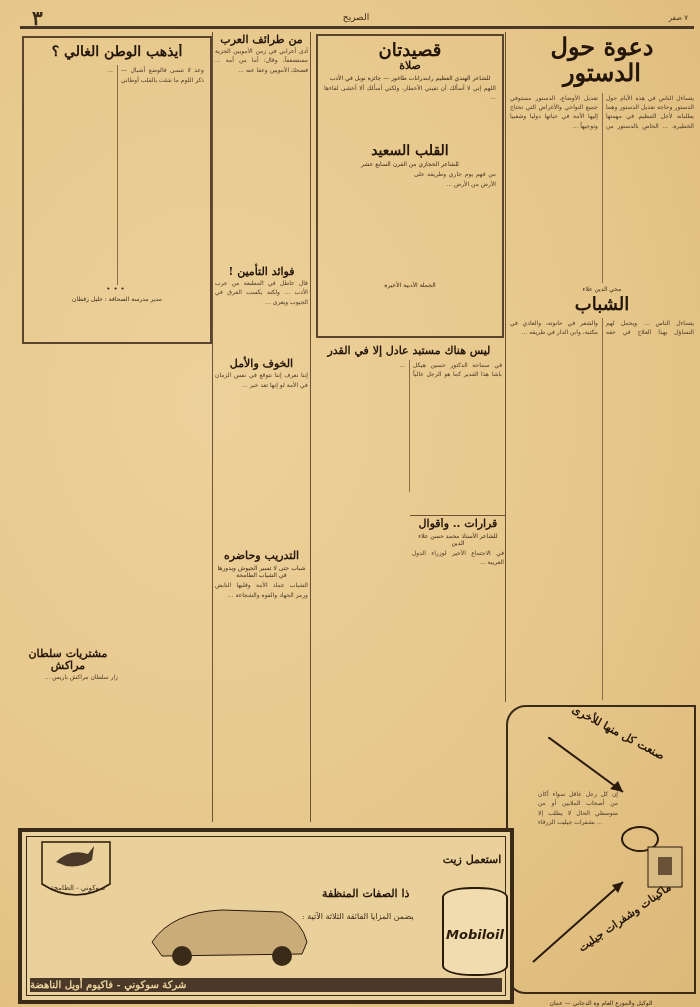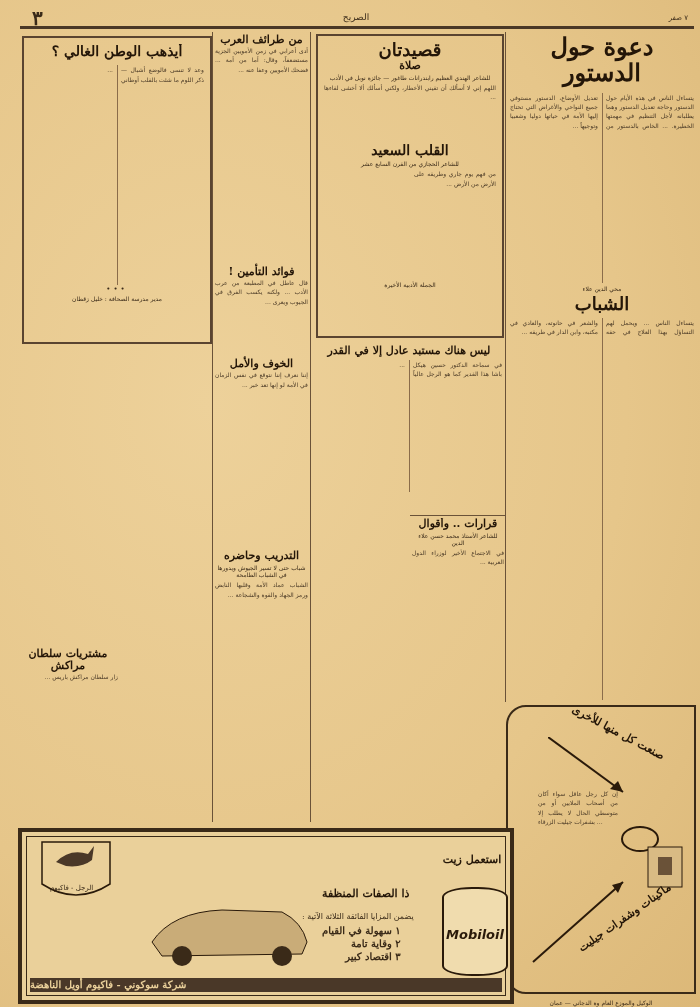--- a/index.html
+++ b/index.html
@@ -143,7 +143,7 @@
       <path d="M6 4 H74 V46 Q40 68 6 46 Z" fill="none" stroke="#2a1a0a" stroke-width="1.5"></path>
       <path d="M20 24 Q34 10 52 16 L58 8 L56 22 Q46 30 30 28 Z" fill="#4a3828"></path>
     </svg>
-    <div class="byline" style="position:absolute;left:28px;top:50px;font-size:7px">الرجل - فاكيوم</div>
+    <div class="byline" style="position:absolute;left:28px;top:50px;font-size:7px">سوكوني - الطامحة</div>
     <svg style="position:absolute;left:120px;top:50px" width="170" height="90">
       <path d="M10 60 Q30 30 80 28 L140 30 Q160 40 165 60 L160 72 L20 74 Z" fill="#c9ac78" stroke="#2a1a0a"></path>
       <circle cx="40" cy="74" r="10" fill="#3a2a18"></circle>

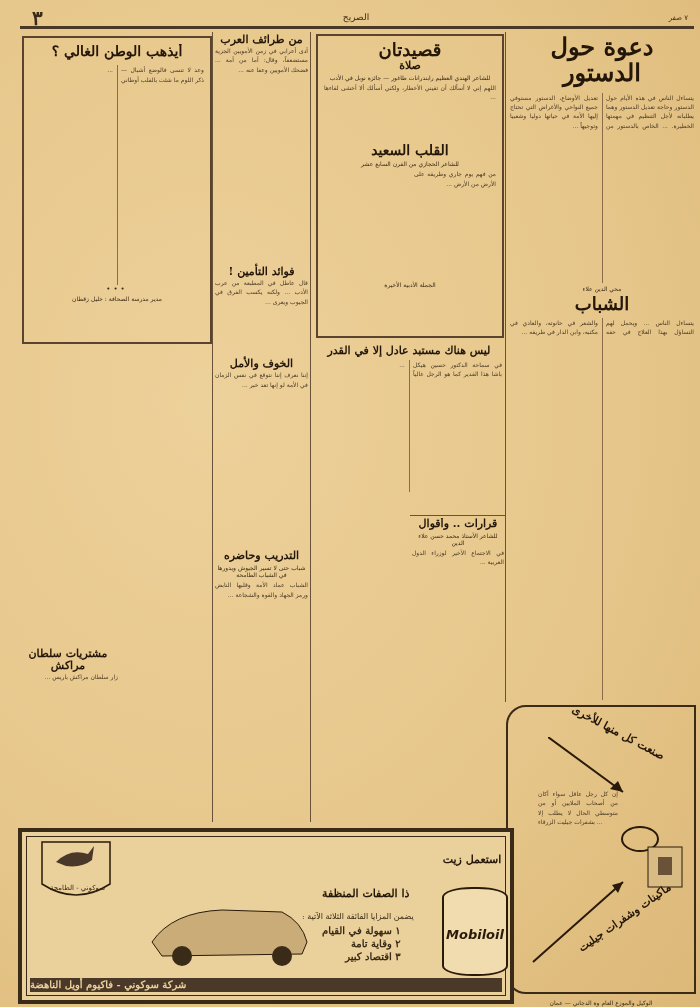--- a/index.html
+++ b/index.html
@@ -152,11 +152,6 @@
     <div class="head h-sm" style="position:absolute;left:420px;top:22px;width:60px">استعمل زيت</div>
     <div class="head h-sm" style="position:absolute;left:300px;top:56px">ذا الصفات المنظفة</div>
     <div class="byline" style="position:absolute;left:280px;top:78px;font-size:8px;direction:rtl">يضمن المزايا الفائقة الثلاثة الآتية :</div>
-    <div style="position:absolute;left:300px;top:92px;direction:rtl;font-size:10px;font-weight:bold;line-height:13px">
-      <div><span>١</span> <span>سهولة في القيام</span></div>
-      <div><span>٢</span> <span>وقاية تامة</span></div>
-      <div><span>٣</span> <span>اقتصاد كبير</span></div>
-    </div>
     <div style="position:absolute;left:420px;top:55px;width:62px;height:85px;border:2px solid #2a1a0a;border-radius:30px/10px;background:#f0dcae">
       <div style="margin-top:38px;text-align:center;font-family:'DejaVu Sans',sans-serif;font-weight:bold;font-size:13px;font-style:italic;color:#2a1a0a">Mobiloil</div>
     </div>

